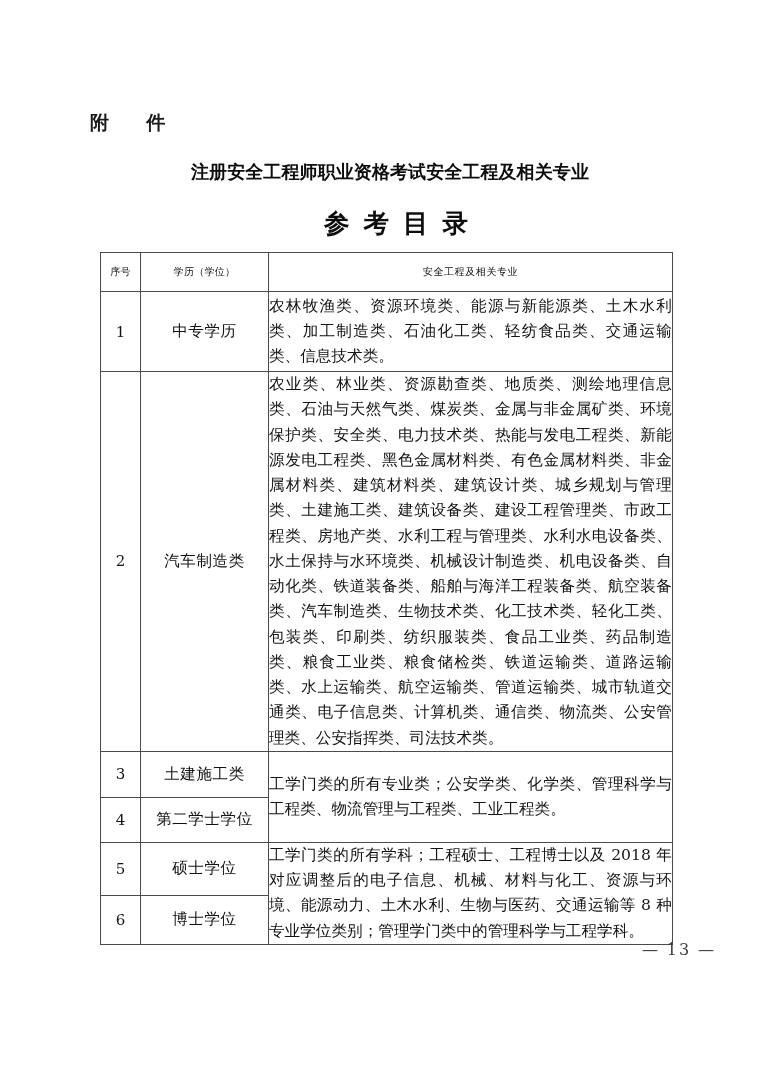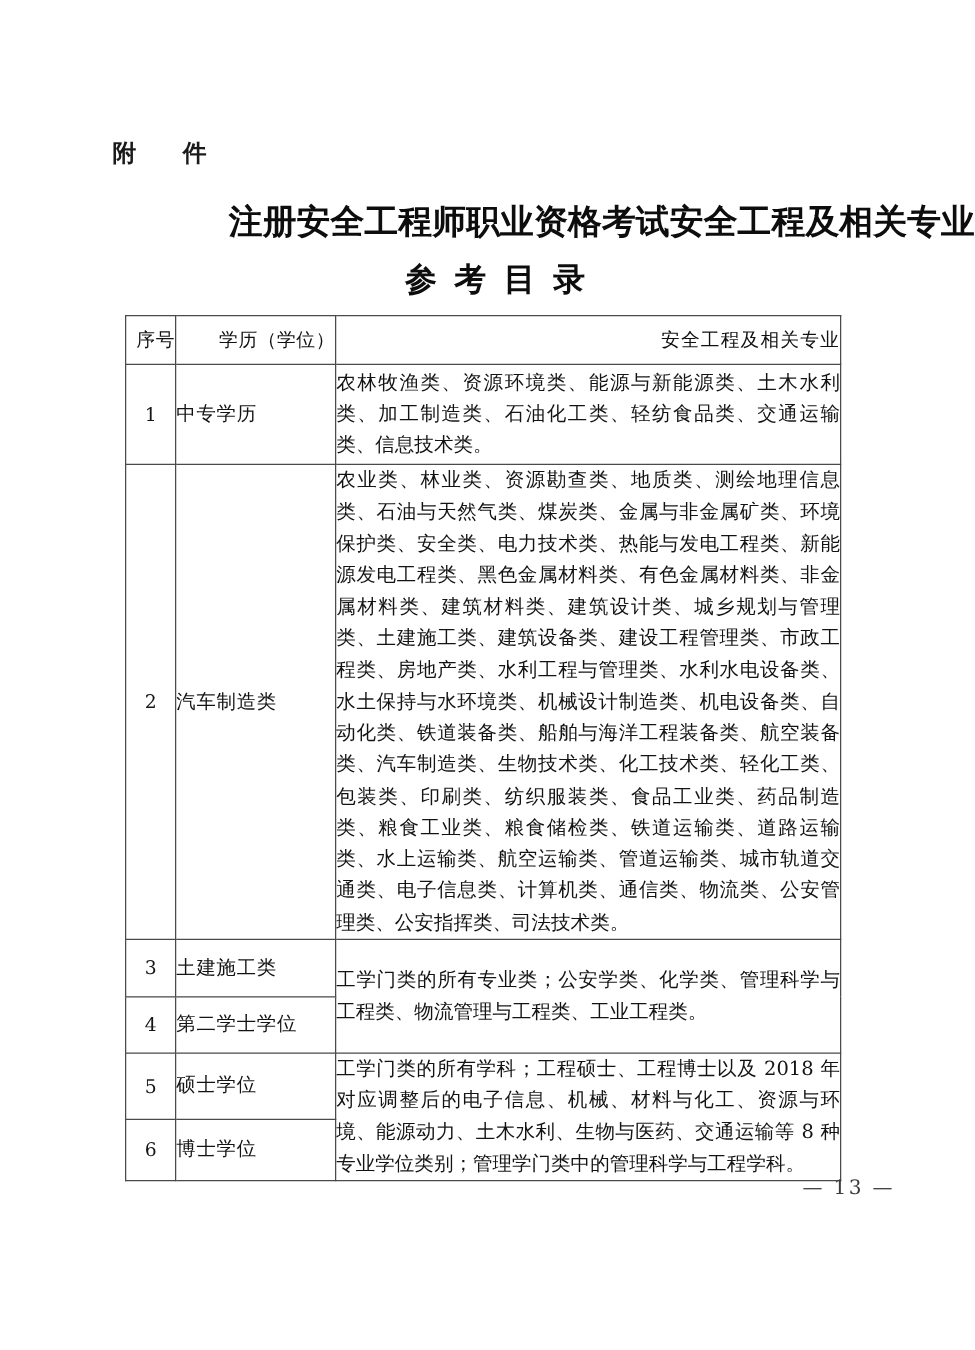--- a/index.html
+++ b/index.html
@@ -43,8 +43,8 @@
     left: 0;
     right: 0;
     top: 162px;
-    text-align: right;
-    font-size: 27px;
+    text-align: center;
+    font-size: 18px;
     font-weight: bold;
     line-height: 1.15;
     letter-spacing: 0.005em;

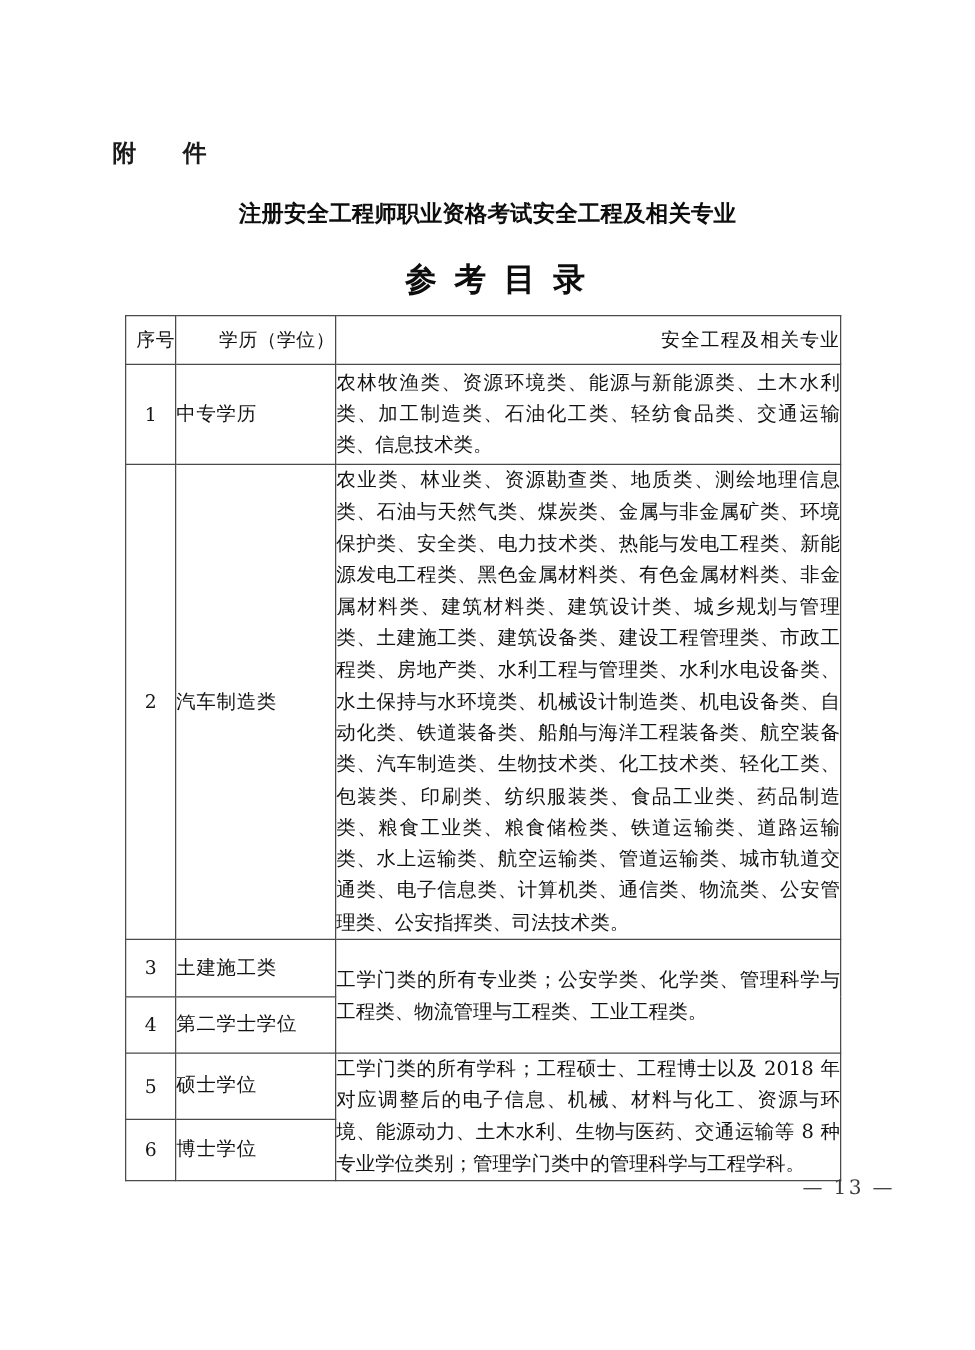--- a/index.html
+++ b/index.html
@@ -90,8 +90,8 @@
   col.c-major { width: 404px; }
 
   .hdr-cell {
-    text-align: right;
-    font-size: 15px;
+    text-align: center;
+    font-size: 10px;
     font-weight: bold;
     height: 38px;
     letter-spacing: 0.03em;

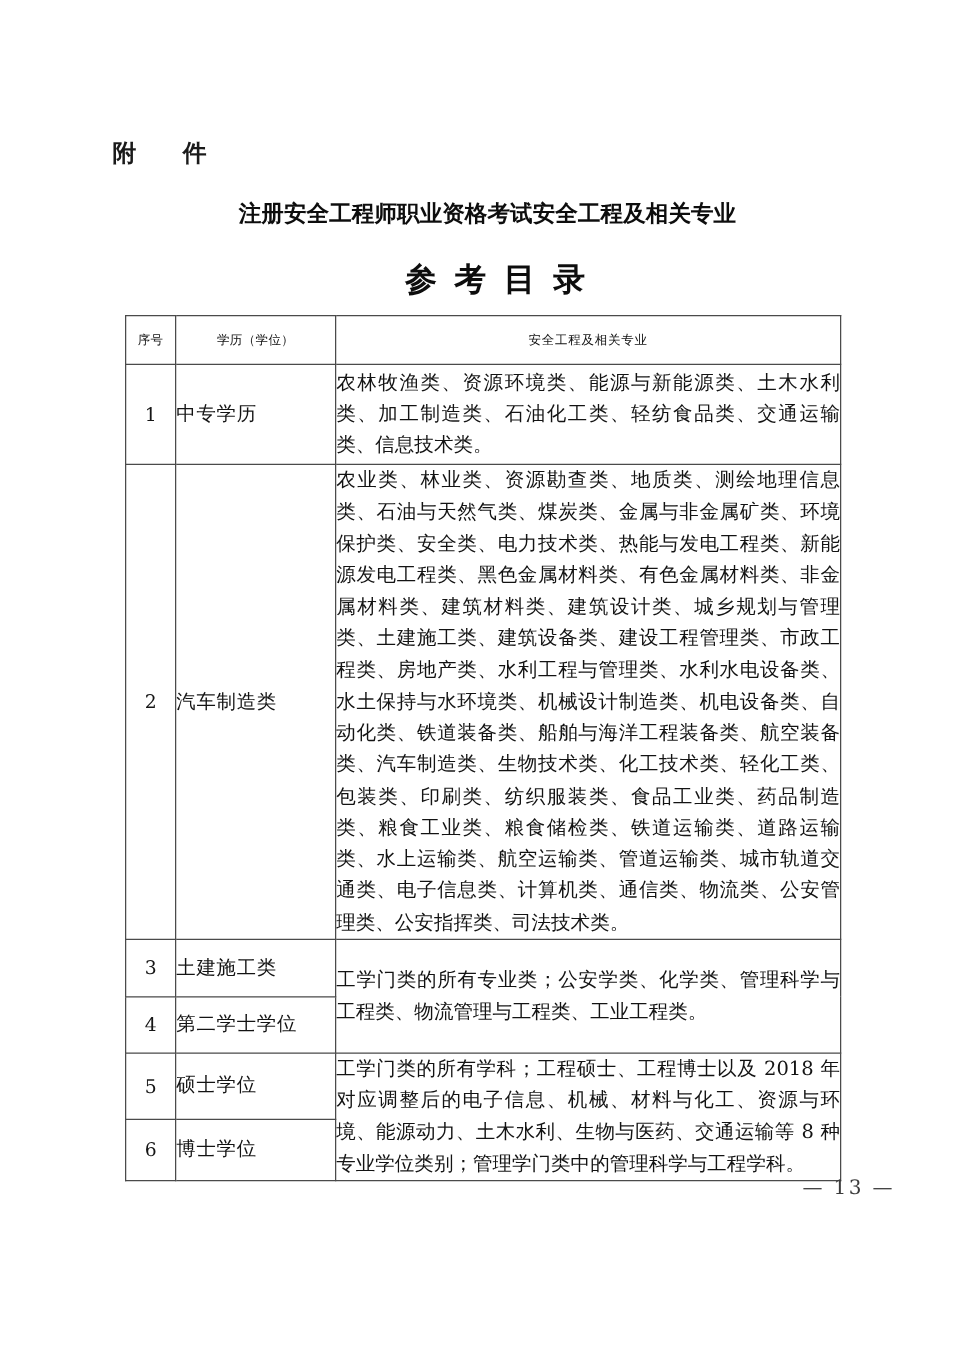--- a/index.html
+++ b/index.html
@@ -107,6 +107,7 @@
     color: #151515;
   }
   .cell-edu {
+    text-align: center;
     font-size: 15.5px;
     letter-spacing: 0.04em;
     font-family: Liberation Serif, serif;

